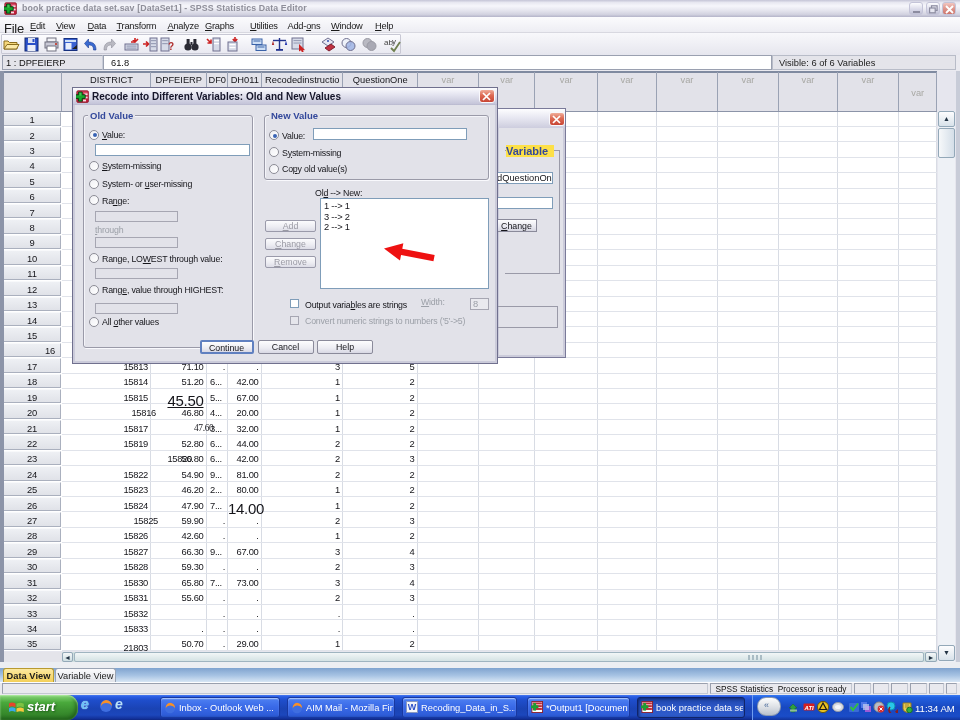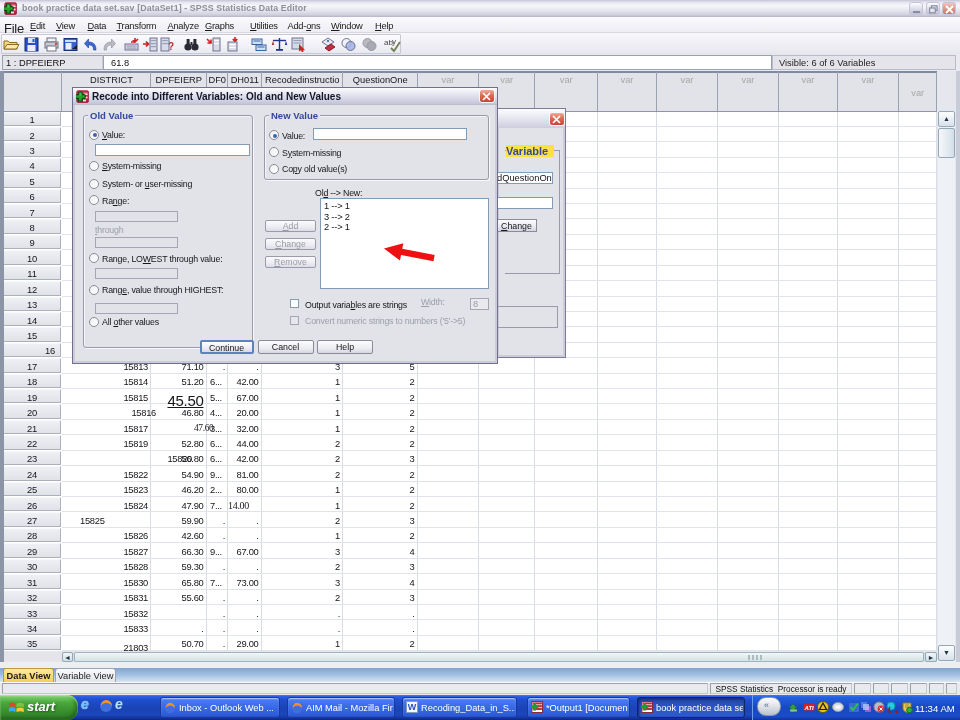--- a/index.html
+++ b/index.html
@@ -337,7 +337,7 @@
 <div class="abs" style="left:62px;top:499.60px;width:86px;text-align:right;font-size:9.4px;letter-spacing:-0.3px;color:#15151a;">15824</div>
 <div class="abs" style="left:151px;top:499.60px;width:52.5px;text-align:right;font-size:9.4px;letter-spacing:-0.3px;color:#15151a;">47.90</div>
 <div class="abs" style="left:210.0px;top:499.60px;font-size:9.4px;letter-spacing:-0.3px;color:#15151a;">7...</div>
-<div class="abs" style="left:228px;top:499.60px;width:30.5px;text-align:left;font-size:10px;letter-spacing:-0.3px;color:#15151a;font-family:Liberation Serif, serif;">14.00</div>
+<div class="abs" style="left:228px;top:499.60px;width:30.5px;text-align:left;font-size:15px;letter-spacing:-0.3px;color:#15151a;">14.00</div>
 <div class="abs" style="left:261.5px;top:499.60px;width:78.5px;text-align:right;font-size:9.4px;letter-spacing:-0.3px;color:#15151a;">1</div>
 <div class="abs" style="left:343px;top:499.60px;width:71.5px;text-align:right;font-size:9.4px;letter-spacing:-0.3px;color:#15151a;">2</div>
 <div class="abs" style="left:62px;top:526.84px;width:875px;height:1px;background:#e0e3ea;"></div>

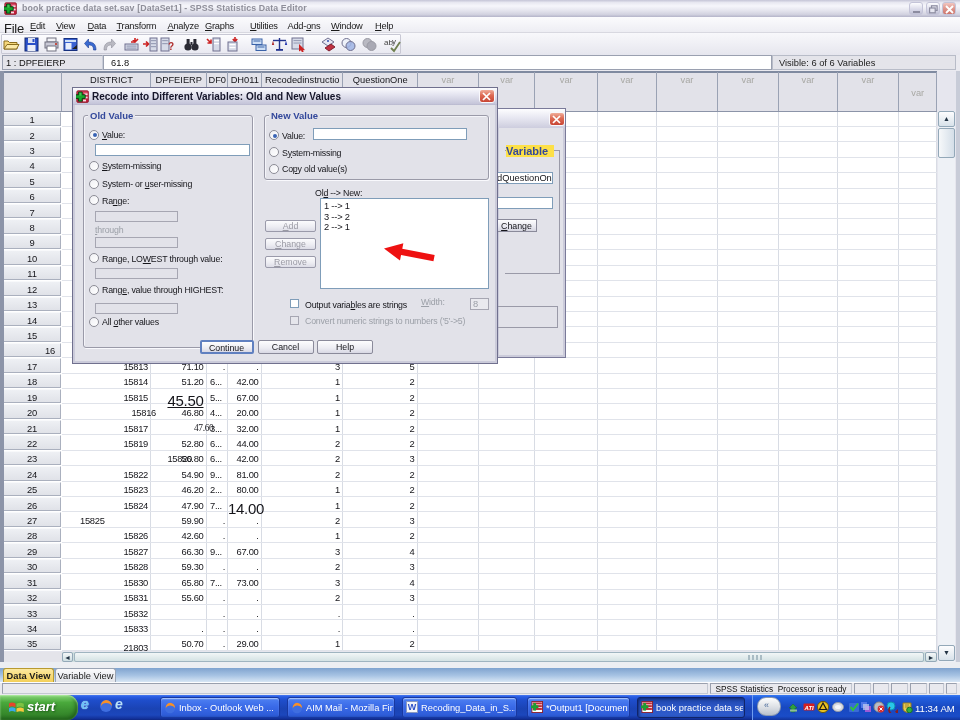--- a/index.html
+++ b/index.html
@@ -343,7 +343,7 @@
 <div class="abs" style="left:62px;top:526.84px;width:875px;height:1px;background:#e0e3ea;"></div>
 <div class="abs" style="left:4px;top:512.42px;width:57px;height:14.42px;background:linear-gradient(180deg,#eef0f4,#e0e2e8);border-bottom:1px solid #aab0be;border-right:1px solid #aab0be;border-top:1px solid #f8f9fb;"></div>
 <div class="abs" style="left:4px;top:515.02px;width:56px;text-align:center;font-size:9.4px;letter-spacing:-0.2px;color:#15151a;">27</div>
-<div class="abs" style="left:80px;top:515.02px;width:86px;text-align:left;font-size:9.4px;letter-spacing:-0.3px;color:#15151a;">15825</div>
+<div class="abs" style="left:72px;top:515.02px;width:86px;text-align:right;font-size:9.4px;letter-spacing:-0.3px;color:#15151a;">15825</div>
 <div class="abs" style="left:151px;top:515.02px;width:52.5px;text-align:right;font-size:9.4px;letter-spacing:-0.3px;color:#15151a;">59.90</div>
 <div class="abs" style="left:206.5px;top:515.02px;width:18.5px;text-align:right;font-size:9.4px;letter-spacing:-0.3px;color:#15151a;">.</div>
 <div class="abs" style="left:228px;top:515.02px;width:30.5px;text-align:right;font-size:9.4px;letter-spacing:-0.3px;color:#15151a;">.</div>

